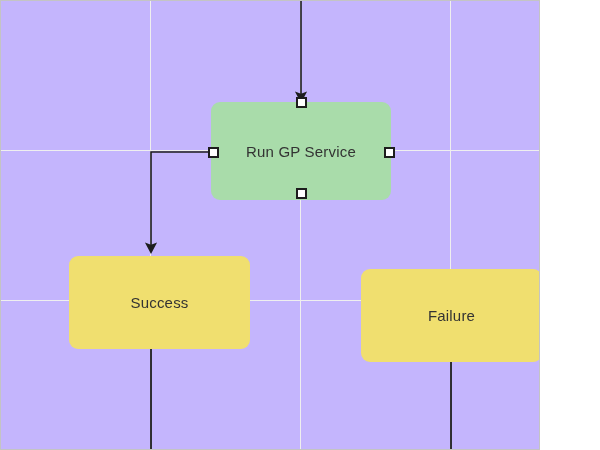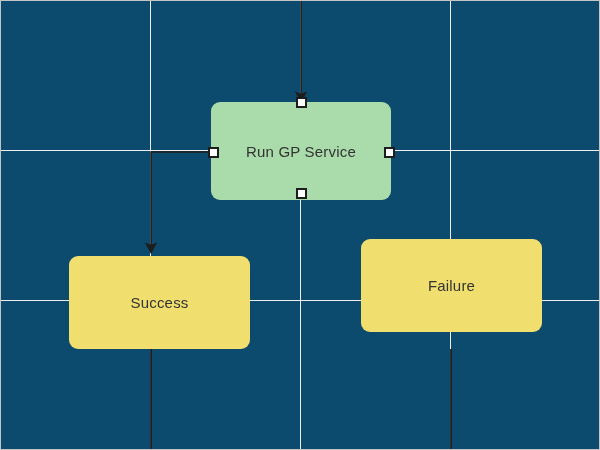--- a/index.html
+++ b/index.html
@@ -17,9 +17,9 @@
 
   #canvas {
     position: relative;
-    width: 600px;
+    width: 540px;
     height: 450px;
-    background-color: #0c4a6e;
+    background-color: #c4b5fd;
     box-sizing: border-box;
     border: 1px solid #c4c4c4;
     overflow: hidden;

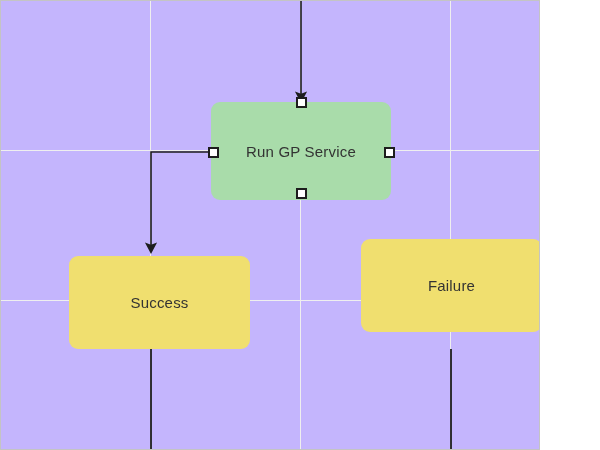--- a/index.html
+++ b/index.html
@@ -119,7 +119,7 @@
     <span class="node-label">Success</span>
   </div>
 
-  <div class="node node-yellow" style="left:360px; top:238px; width:181px; height:93px;">
+  <div class="node node-yellow" style="left:360px; top:268px; width:181px; height:93px;">
     <span class="node-label">Failure</span>
   </div>
 

